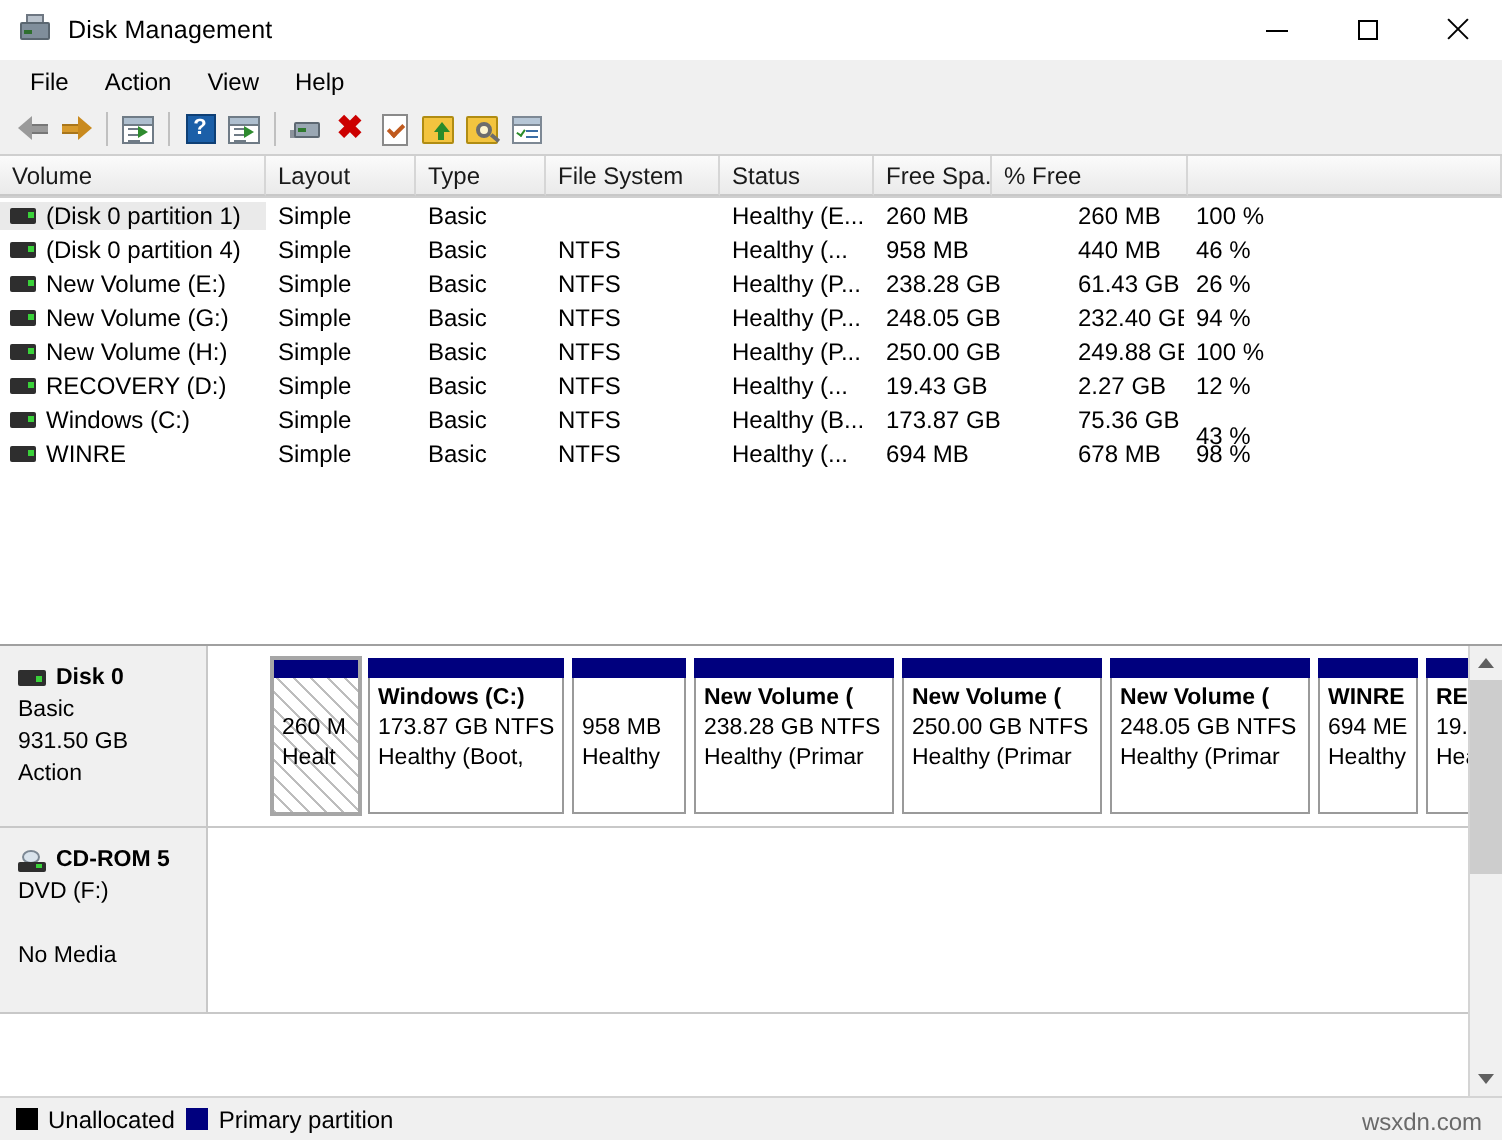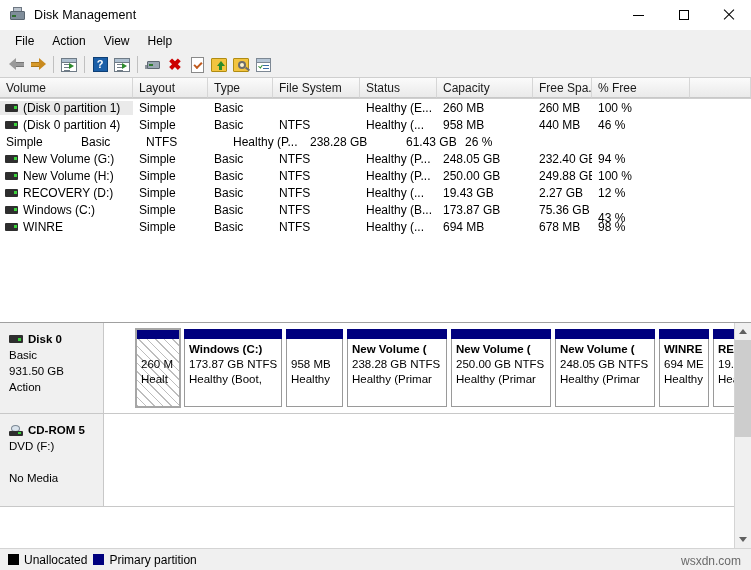--- a/index.html
+++ b/index.html
@@ -251,7 +251,6 @@
       <div class="lh" style="width:65px">Type</div>
       <div class="lh" style="width:87px">File System</div>
       <div class="lh" style="width:77px">Status</div>
-      <div class="lh" style="width:96px">Capacity</div>
       <div class="lh" style="width:59px">Free Spa...</div>
       <div class="lh" style="width:98px">% Free</div>
       <div class="lh" style="flex:1"></div>

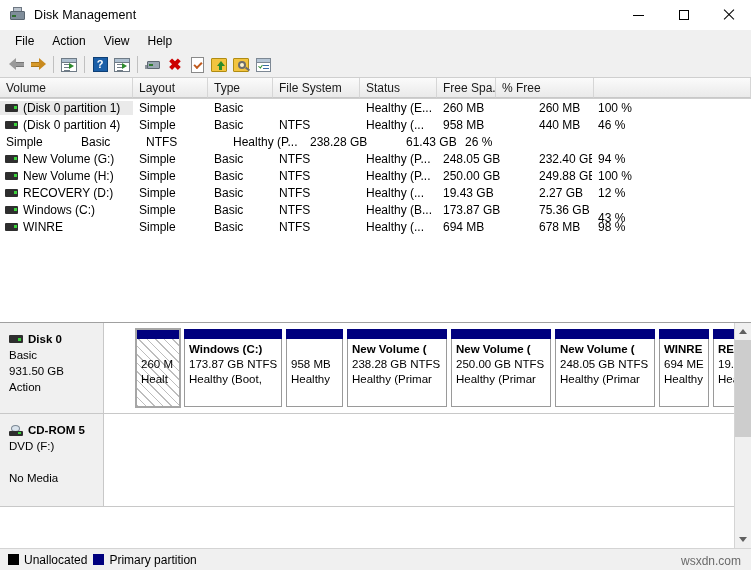--- a/index.html
+++ b/index.html
@@ -283,6 +283,10 @@
           <div class="cell" style="width: 98px;">46 %</div>
         </div>
         <div class="row">
+          <div class="cell c0" style="width: 133px;">
+            <span class="volico"></span>
+            <span>New Volume (E:)</span>
+          </div>
           <div class="cell" style="width: 75px;">Simple</div>
           <div class="cell" style="width: 65px;">Basic</div>
           <div class="cell" style="width: 87px;">NTFS</div>

